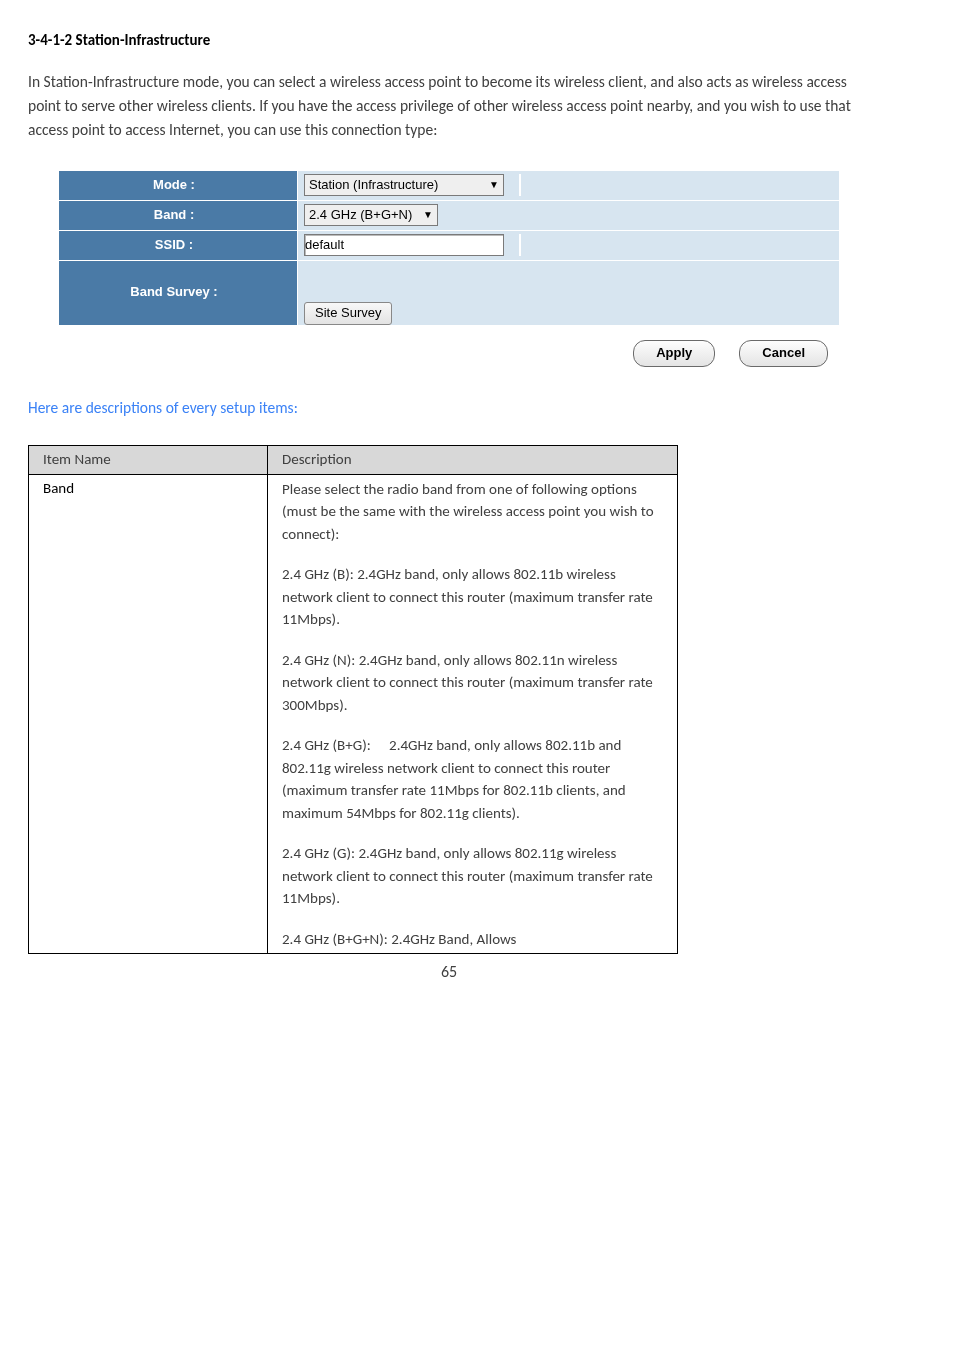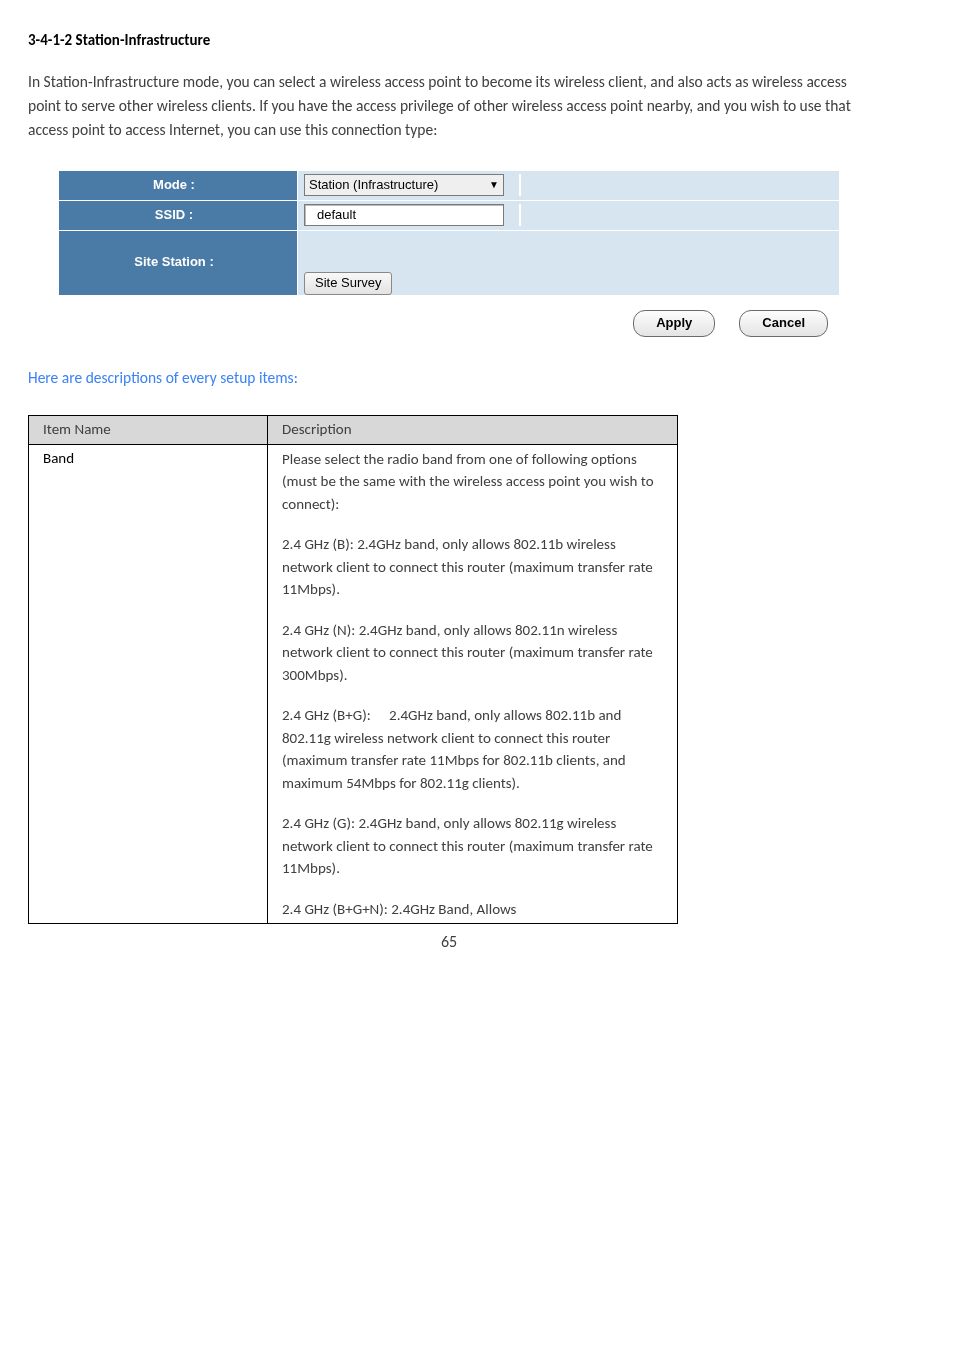--- a/index.html
+++ b/index.html
@@ -189,6 +189,15 @@
     </td>
   </tr>
   <tr>
+    <td class="label-cell">Band :</td>
+    <td class="value-cell">
+      <div class="ctrl-select band">
+        <span>2.4 GHz (B+G+N)</span>
+        <span class="dropdown-arrow">▼</span>
+      </div>
+    </td>
+  </tr>
+  <tr>
     <td class="label-cell">SSID :</td>
     <td class="value-cell compound">
       <div class="inner-wrap">

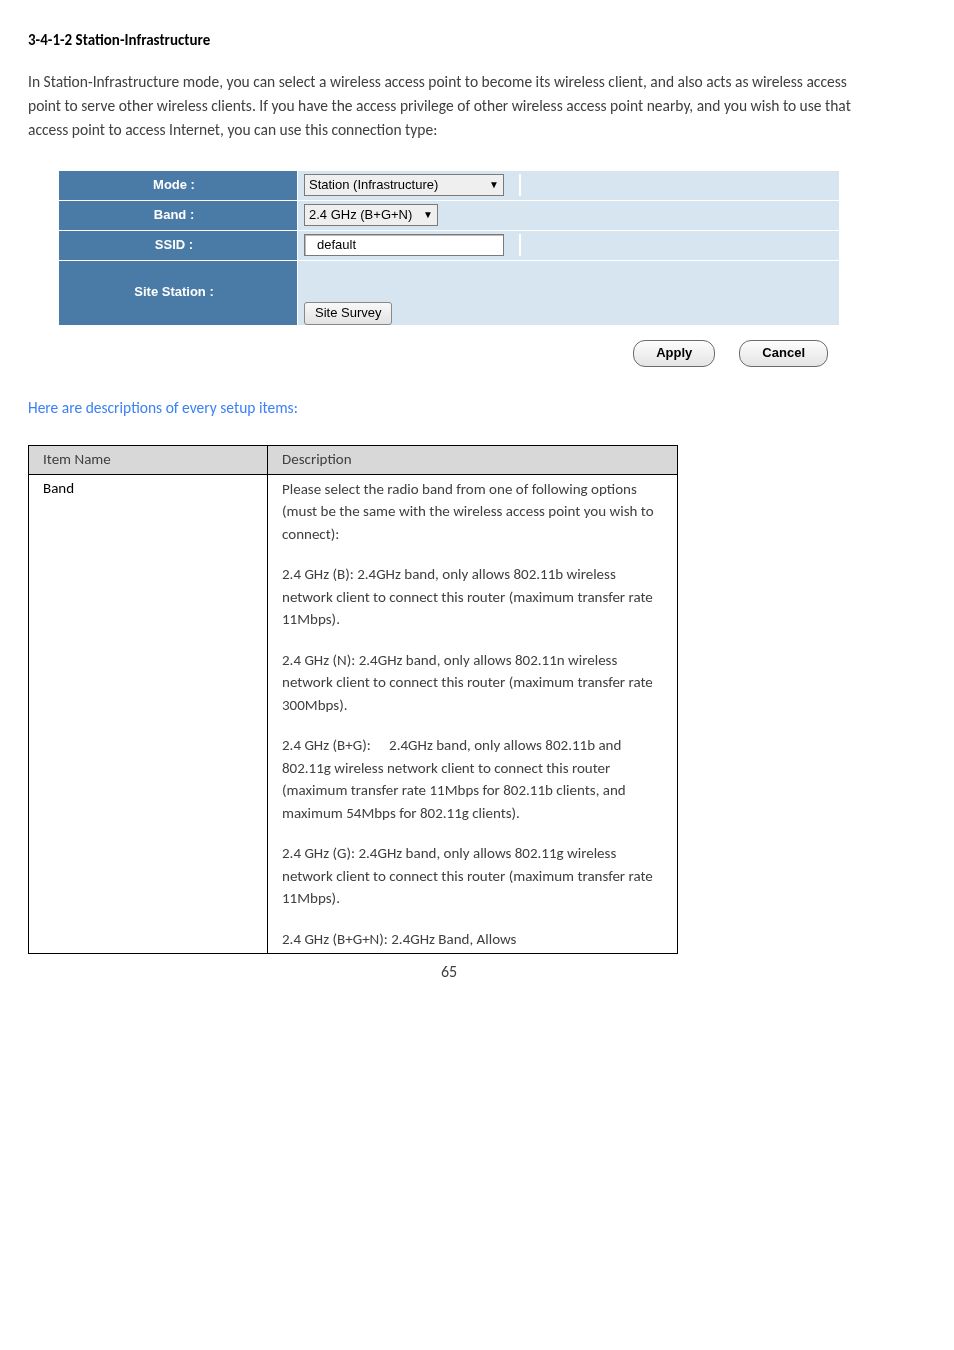--- a/index.html
+++ b/index.html
@@ -93,7 +93,7 @@
     box-shadow: inset 1px 1px 0 #bbb;
     display: inline-flex;
     align-items: center;
-    padding: 0 12px;
+    padding: 0 0;
     box-sizing: border-box;
   }
   .ctrl-button {

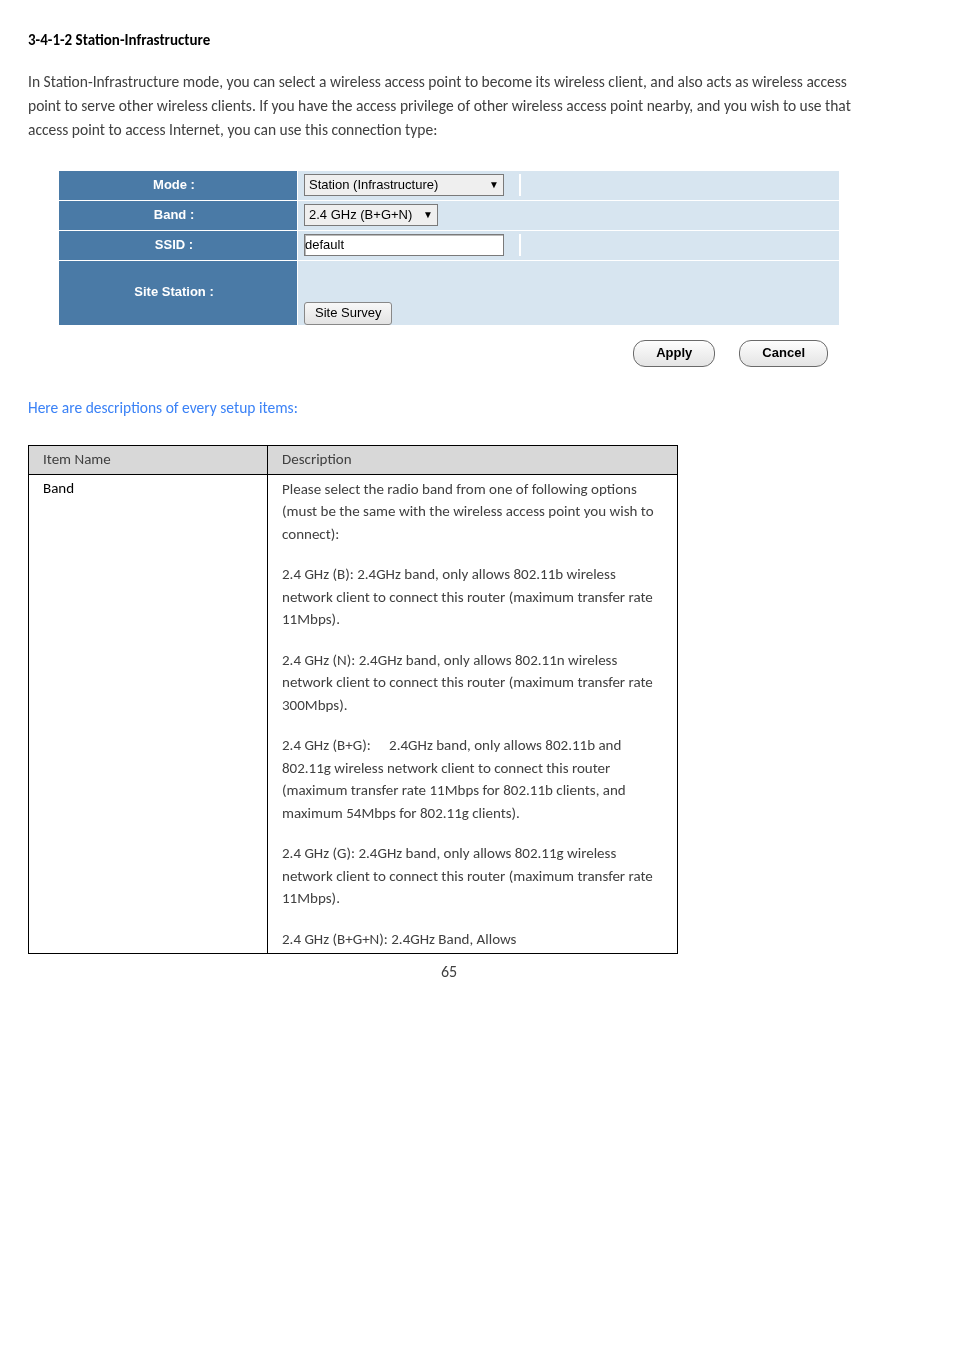--- a/index.html
+++ b/index.html
@@ -211,7 +211,7 @@
     </td>
   </tr>
   <tr>
-    <td class="label-cell">Site Station :</td>
+    <td class="label-cell">Band Survey :</td>
     <td class="value-cell">
       <div class="ctrl-button">
         <span>Site Survey</span>

